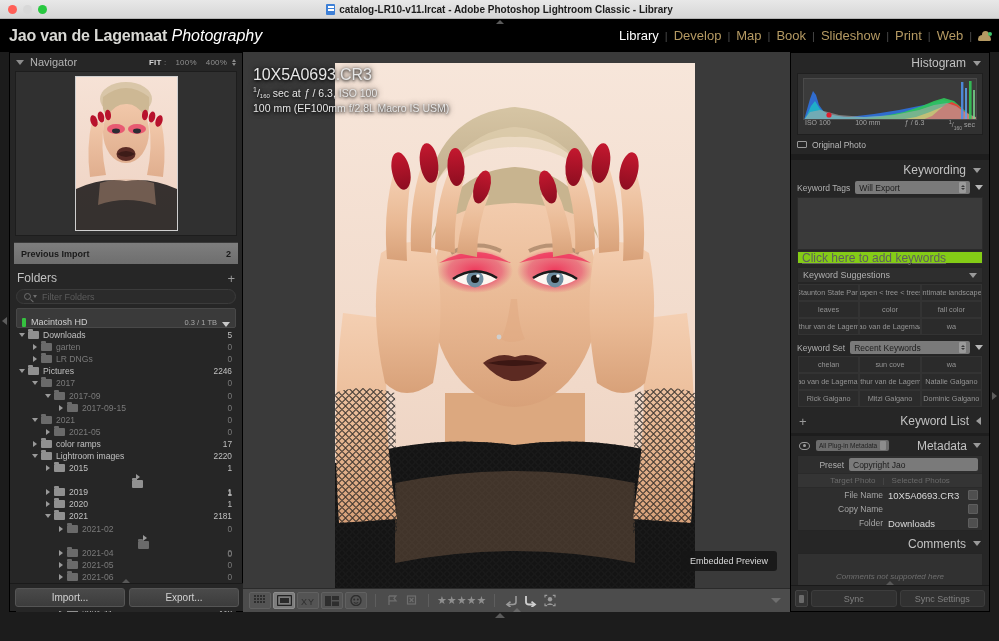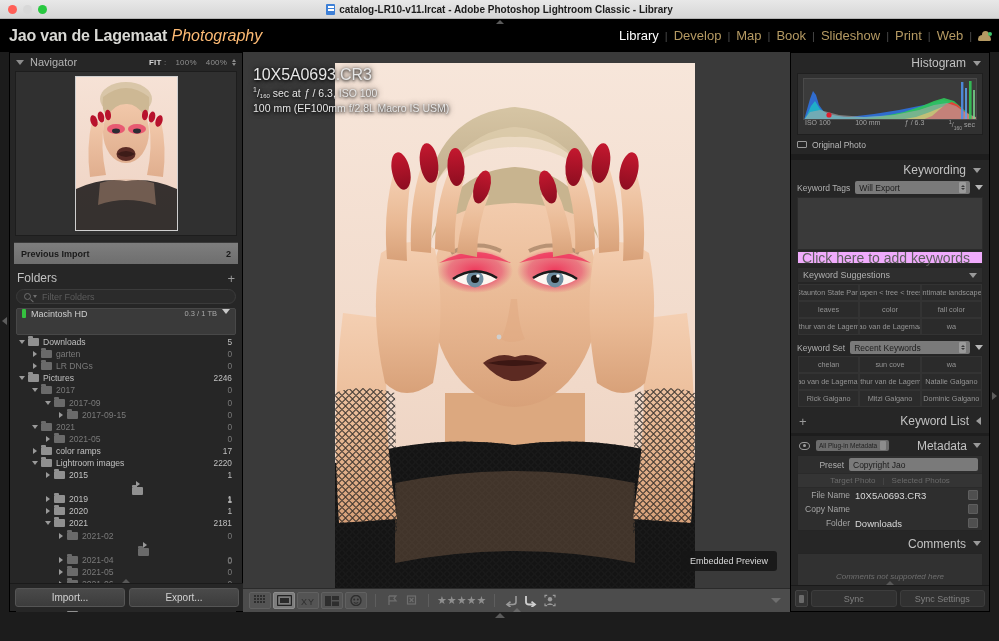--- a/index.html
+++ b/index.html
@@ -54,7 +54,7 @@
     font-size: 16px; color: #d8d8d4; white-space: nowrap;
   }
   .identity .bold { font-weight: bold; letter-spacing: -0.2px; }
-  .identity .ital { font-style: italic; font-weight: normal; color: #fdba74; }
+  .identity .ital { font-style: italic; font-weight: normal; color: #ffffff; }
   .modules {
     position: absolute; right: 7px; top: 9px;
     display: flex; align-items: center; gap: 0px;

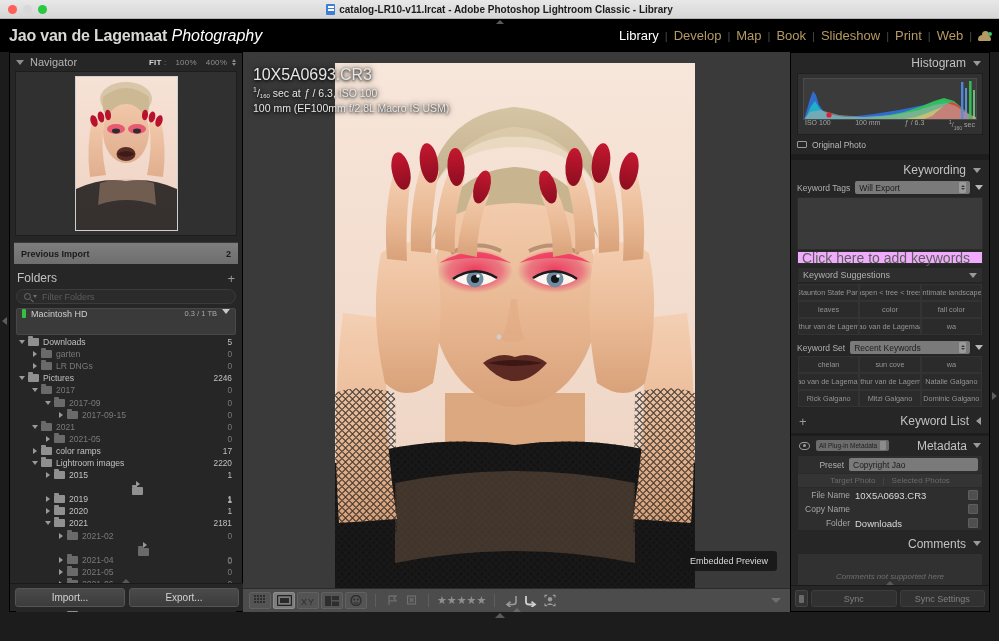--- a/index.html
+++ b/index.html
@@ -362,9 +362,9 @@
     border: 1px solid #2b2b2b;
   }
   .kw-add {
-    margin: 1px 6px 0 6px; height: 13px; background: #f0abfc;
+    margin: 1px 6px 0 6px; height: 13px; background: #84cc16;
     border: 1px solid #2b2b2b; display: flex; align-items: center;
-    padding: 0 4px; font-size: 14px; color: #5e5e5e;
+    padding: 0 4px; font-size: 12px; color: #5e5e5e; text-decoration: underline;
   }
 
   .sub-header {

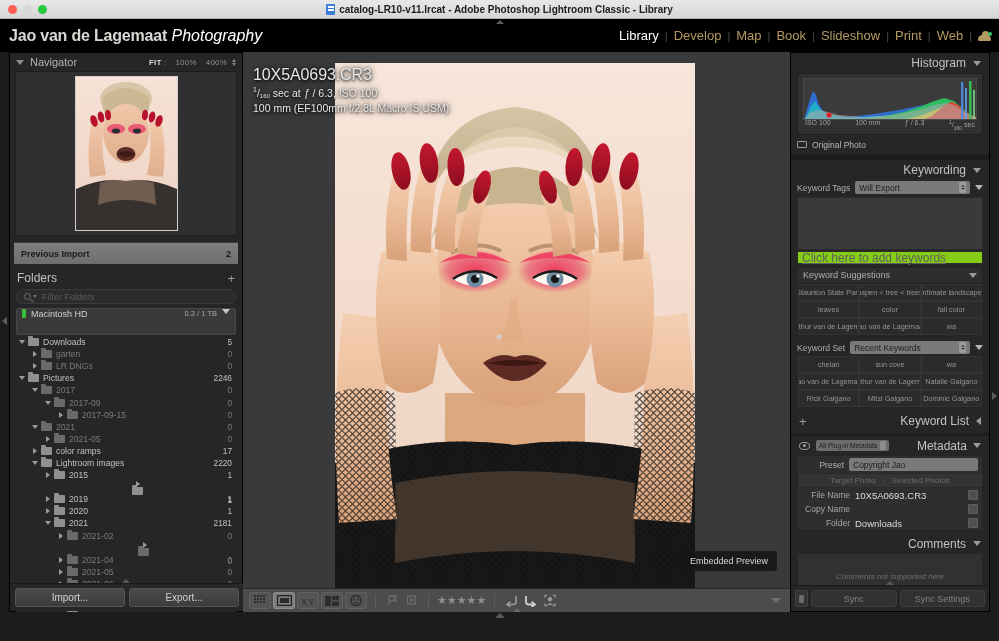--- a/index.html
+++ b/index.html
@@ -169,9 +169,9 @@
   }
 
   .volume-row {
-    margin: 0 6px; height: 27px; background: #3a3a3a;
+    margin: 0 6px; height: 20px; background: #3a3a3a;
     border: 1px solid #484848; border-radius: 2px;
-    display: flex; align-items: flex-start; padding: 0 5px;
+    display: flex; align-items: flex-end; padding: 0 5px;
     font-size: 9px; color: #cfcfcf;
   }
   .vol-led {

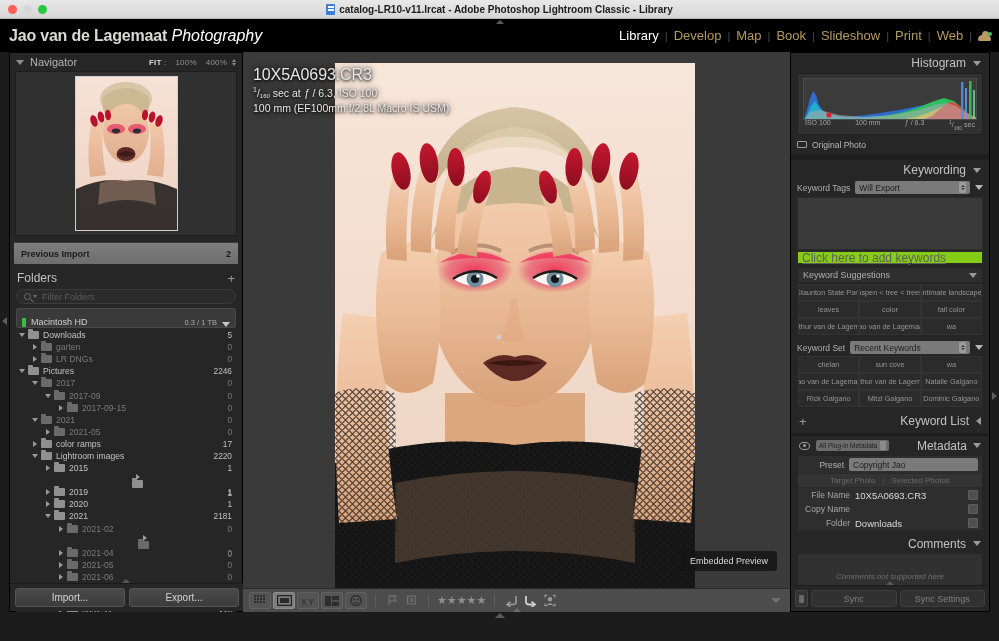--- a/index.html
+++ b/index.html
@@ -443,7 +443,7 @@
     height: 14px; display: flex; align-items: center; gap: 5px; padding: 0 4px;
   }
   .meta-field .mlabel {
-    font-size: 8.5px; color: #a6a6a6; width: 48px; text-align: right;
+    font-size: 8.5px; color: #a6a6a6; width: 48px; text-align: right; margin-left: 33px;
   }
   .meta-field .mval {
     flex: 1; font-size: 8.5px; color: #dadada; overflow: hidden;

